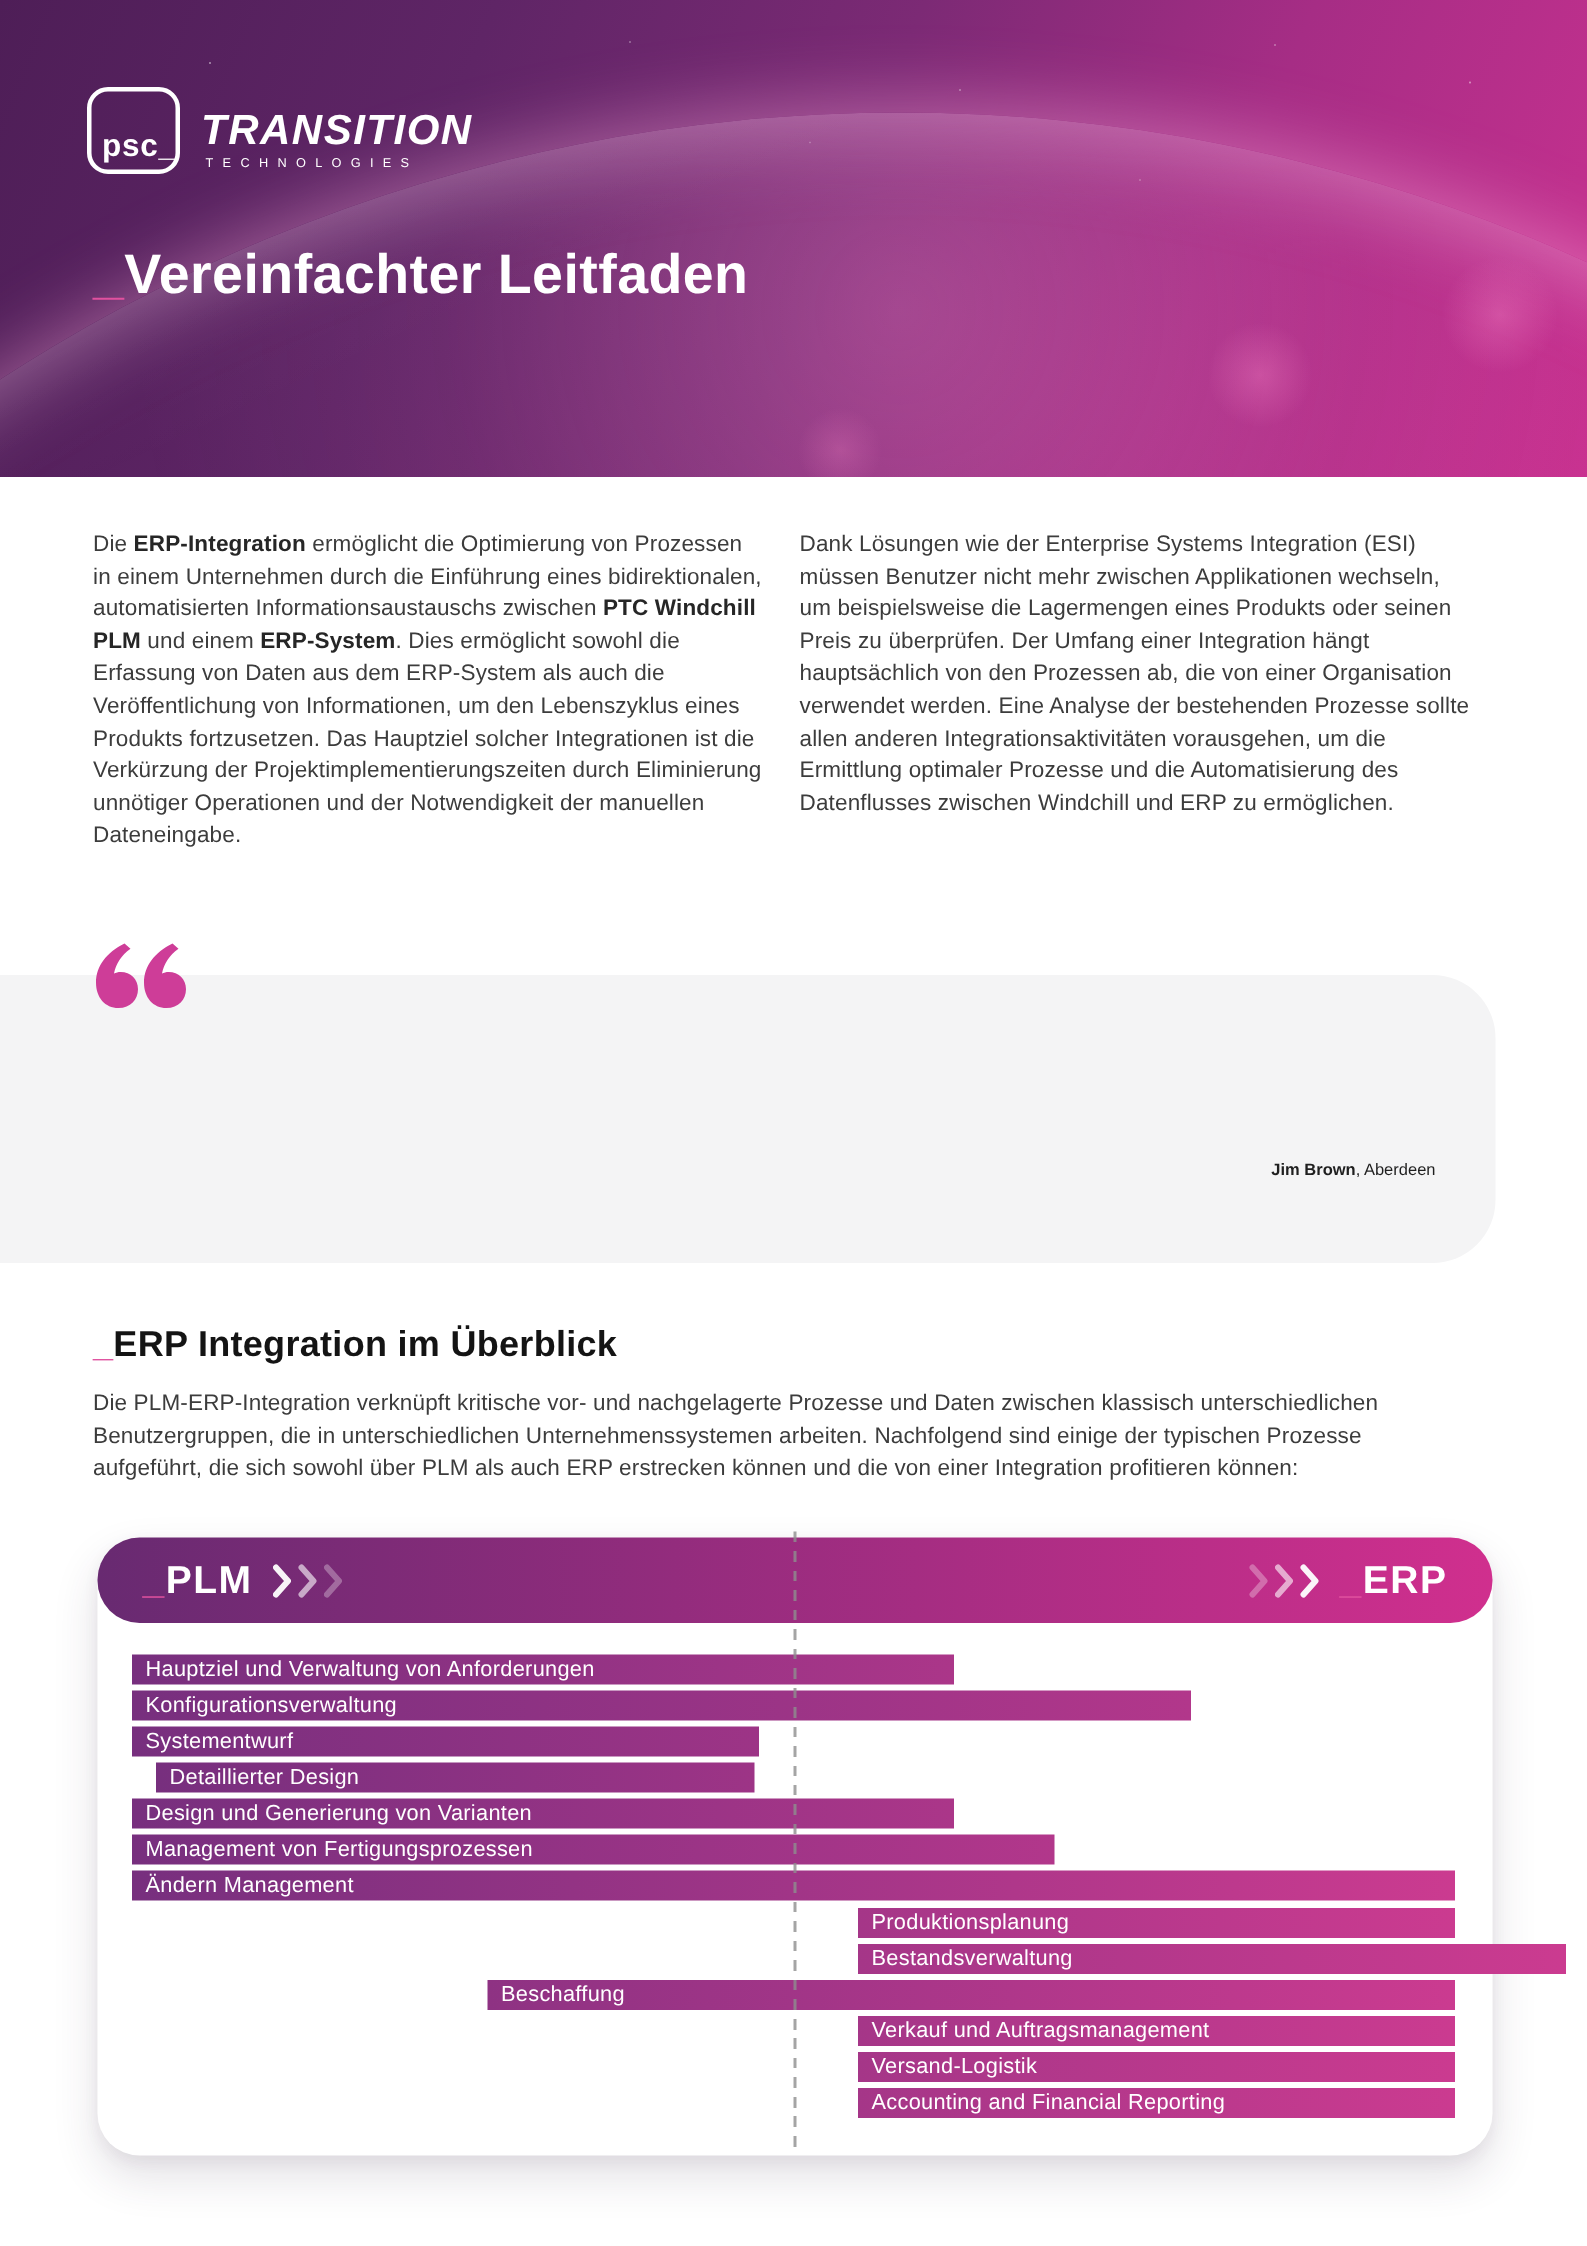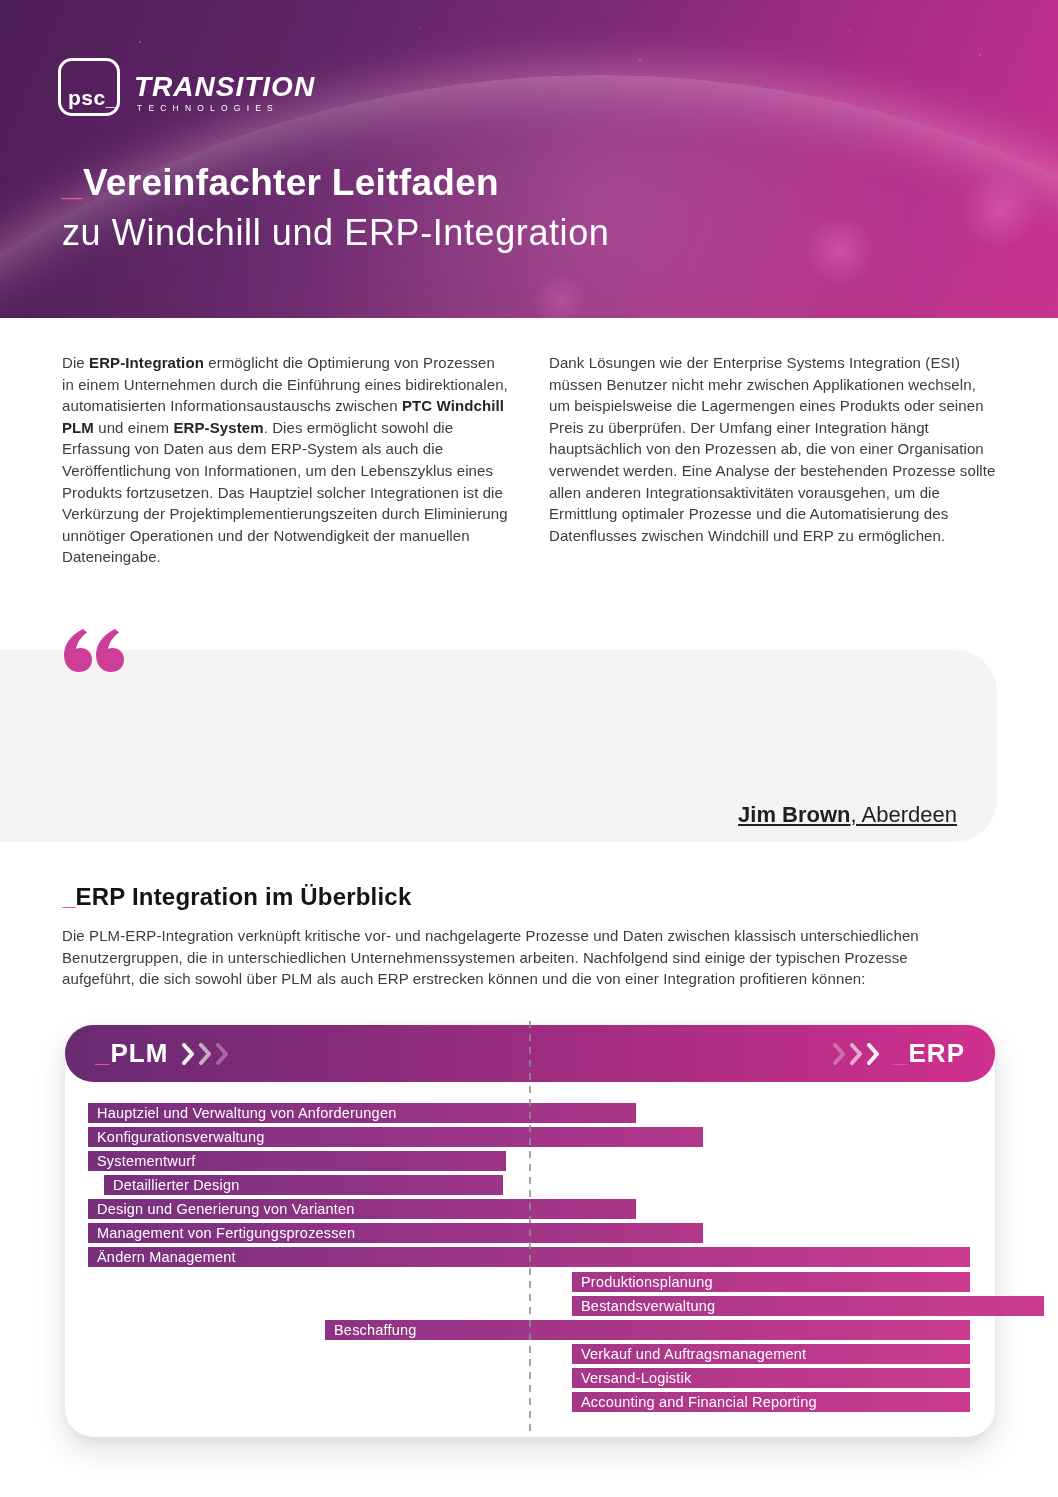--- a/index.html
+++ b/index.html
@@ -94,7 +94,6 @@
     </div>
     <h1 class="title">
       <span class="t-strong"><span class="accent">_</span><span>Vereinfachter Leitfaden</span></span>
-      <span class="t-light">zu Windchill und ERP-Integration</span>
     </h1>
   </header>
 

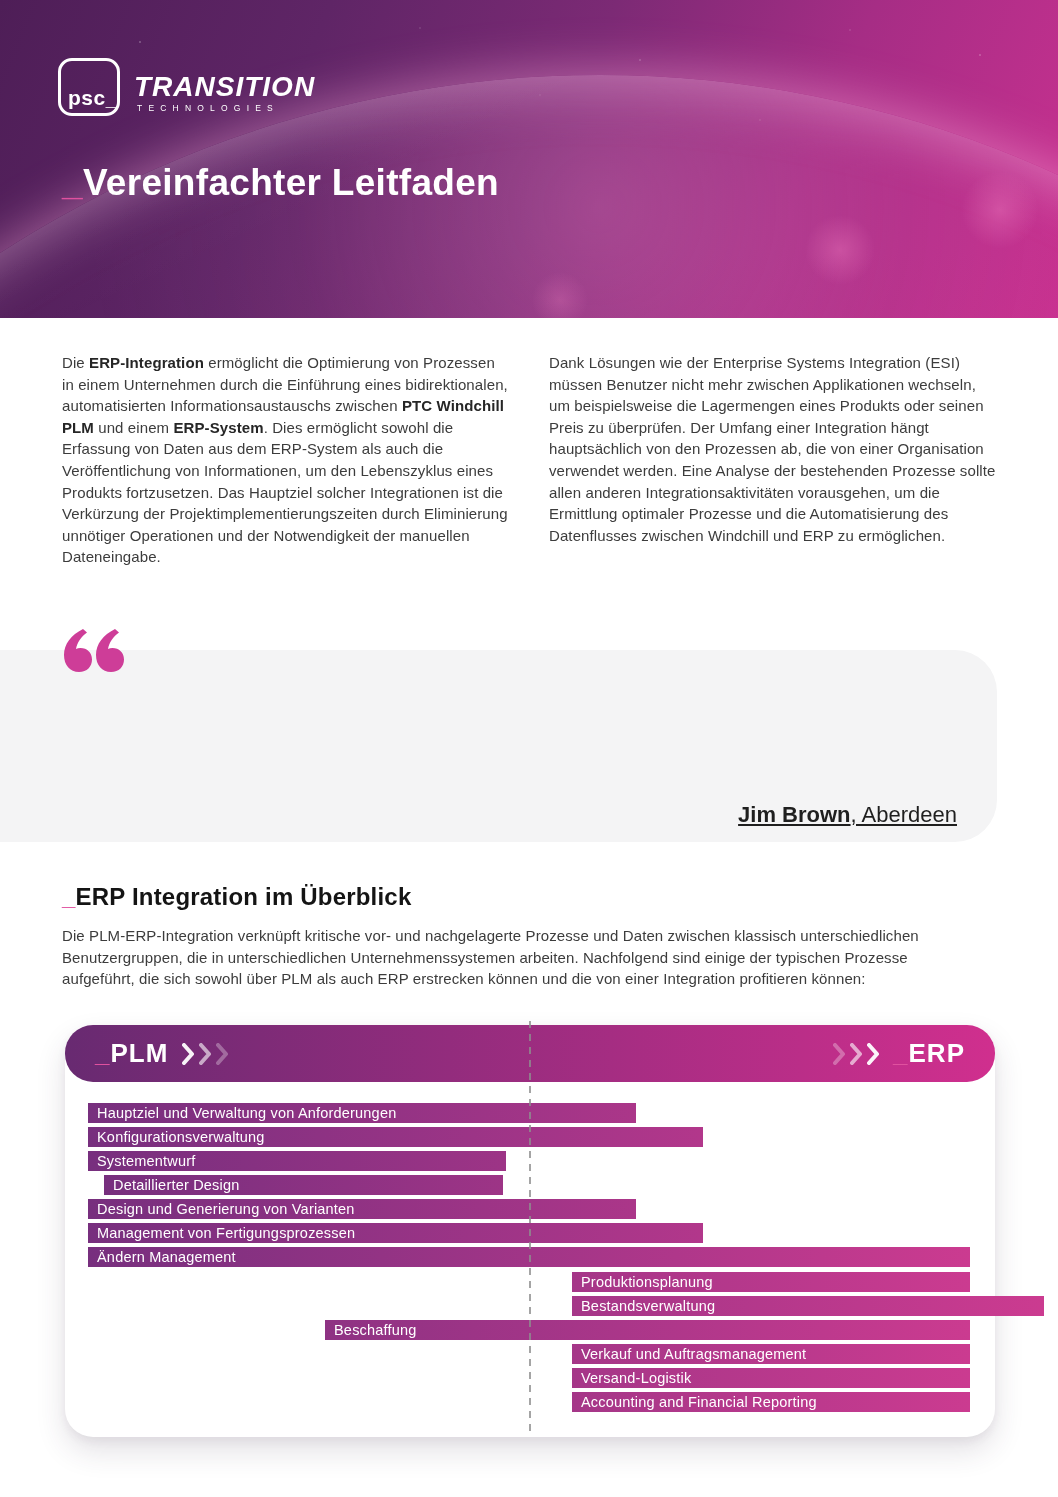--- a/index.html
+++ b/index.html
@@ -38,7 +38,7 @@
   .accent{color:#e0519f;}
 
   
-  .intro{position:absolute;left:62px;top:352px;width:934px;display:flex;gap:40px;
+  .intro{position:absolute;left:62px;top:352px;width:934px;display:flex;gap:24px;
         color:#3c3c3c;font-size:15px;line-height:21.6px;letter-spacing:.1px;}
   .intro p{width:447px;margin:0;}
   .intro b{color:#262626;}

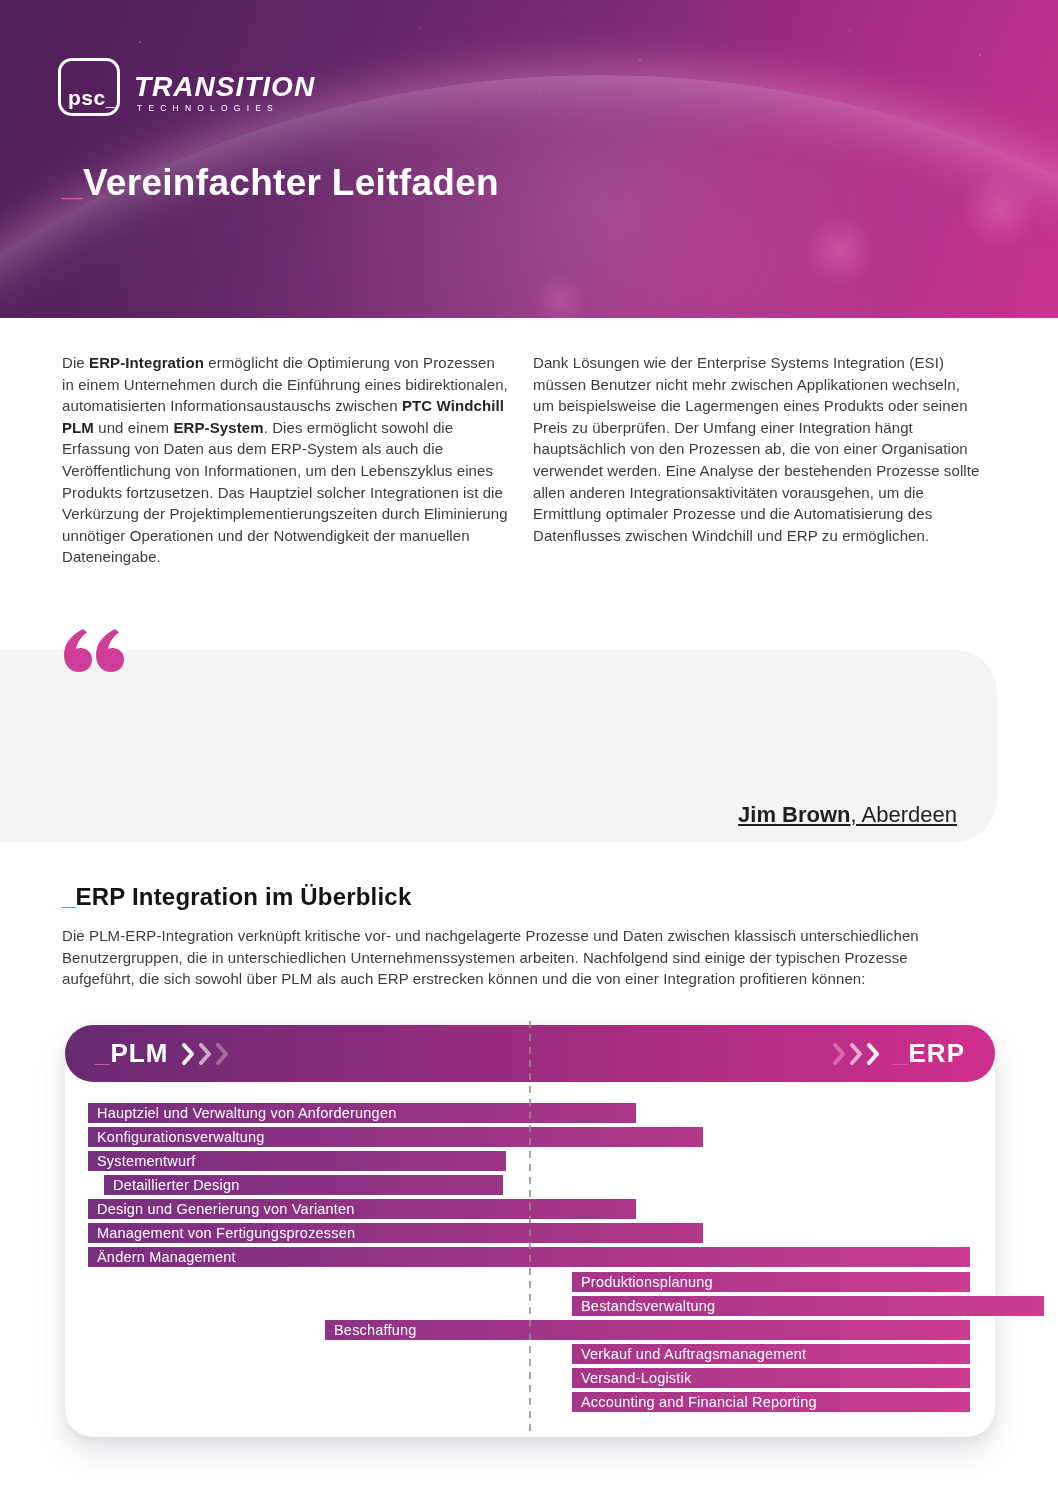--- a/index.html
+++ b/index.html
@@ -49,7 +49,7 @@
   .quote-icon{position:absolute;left:58px;top:-23px;}
   .quote-text{position:absolute;left:62px;top:50px;width:905px;margin:0;font-style:italic;
         font-size:18.5px;line-height:27.5px;color:#2e2e2e;letter-spacing:.2px;}
-  .quote-attr{position:absolute;right:40px;top:152px;margin:0;font-size:22px;color:#1f1f1f;text-decoration:underline;}
+  .quote-attr{position:absolute;right:40px;top:124px;margin:0;font-size:11px;color:#1f1f1f;}
 
   
   .overview-h{position:absolute;left:62px;top:883px;margin:0;font-size:24px;font-weight:700;

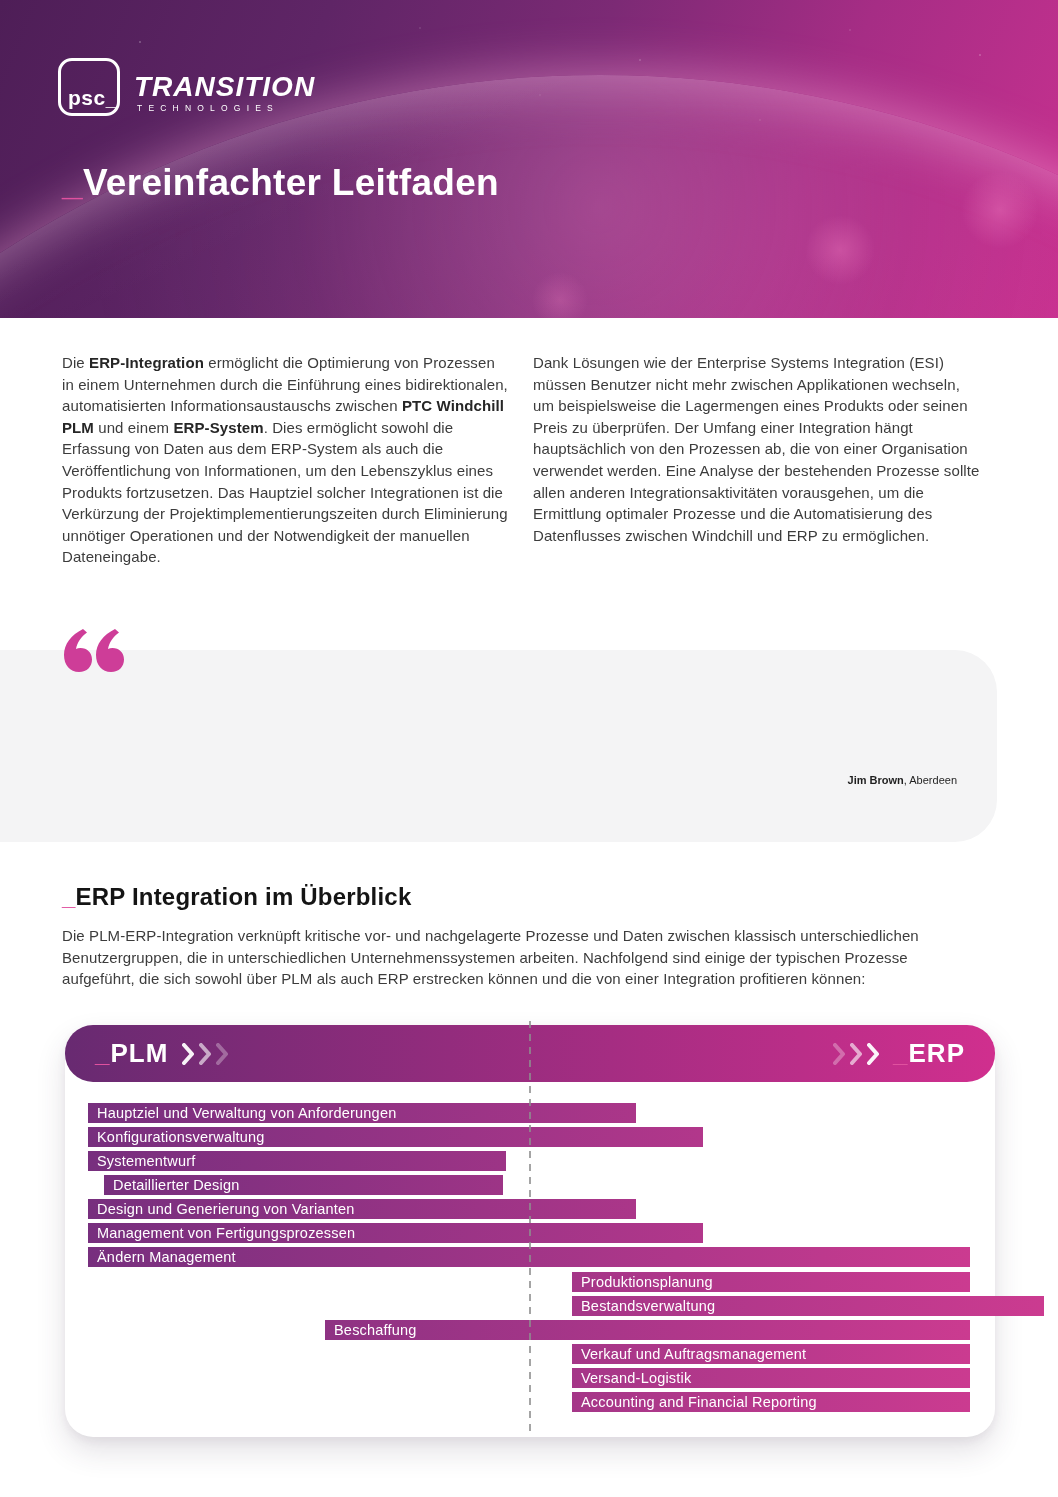--- a/index.html
+++ b/index.html
@@ -147,7 +147,7 @@
         <div class="bar" style="top: 78px; left: 23px; width: 548px; background: linear-gradient(90deg, rgb(119, 47, 126), rgb(171, 54, 137));">
           <span>Hauptziel und Verwaltung von Anforderungen</span>
         </div>
-        <div class="bar" style="top: 102px; left: 23px; width: 615px; background: linear-gradient(90deg, rgb(119, 47, 126), rgb(178, 55, 139));">
+        <div class="bar" style="top: 102px; left: 23px; width: 706px; background: linear-gradient(90deg, rgb(119, 47, 126), rgb(178, 55, 139));">
           <span>Konfigurationsverwaltung</span>
         </div>
         <div class="bar" style="top: 126px; left: 23px; width: 418px; background: linear-gradient(90deg, rgb(119, 47, 126), rgb(157, 52, 134));">

